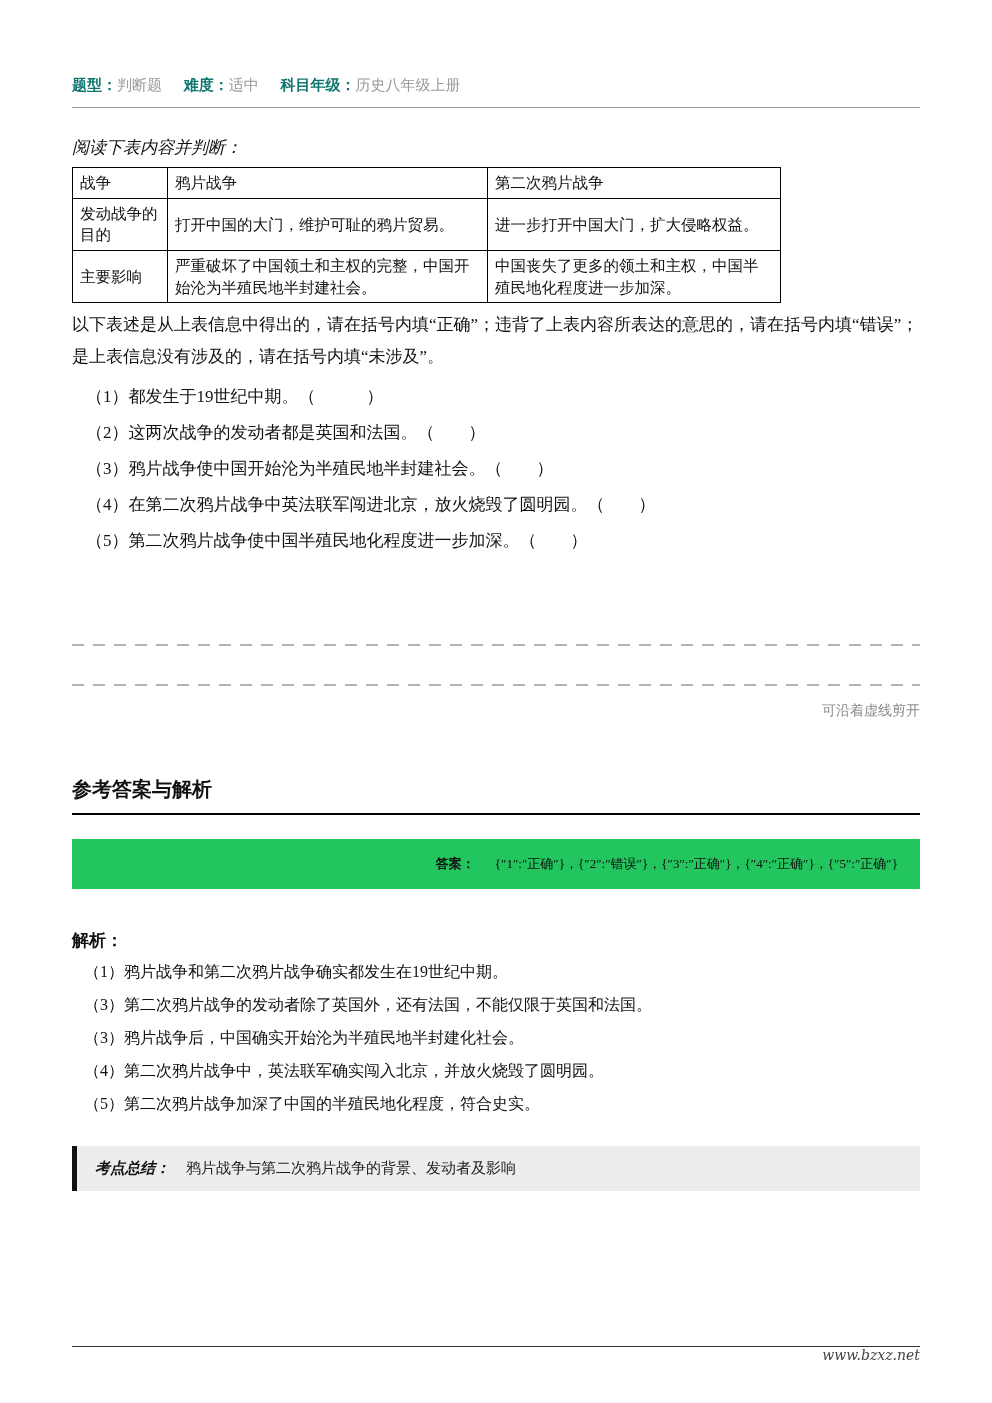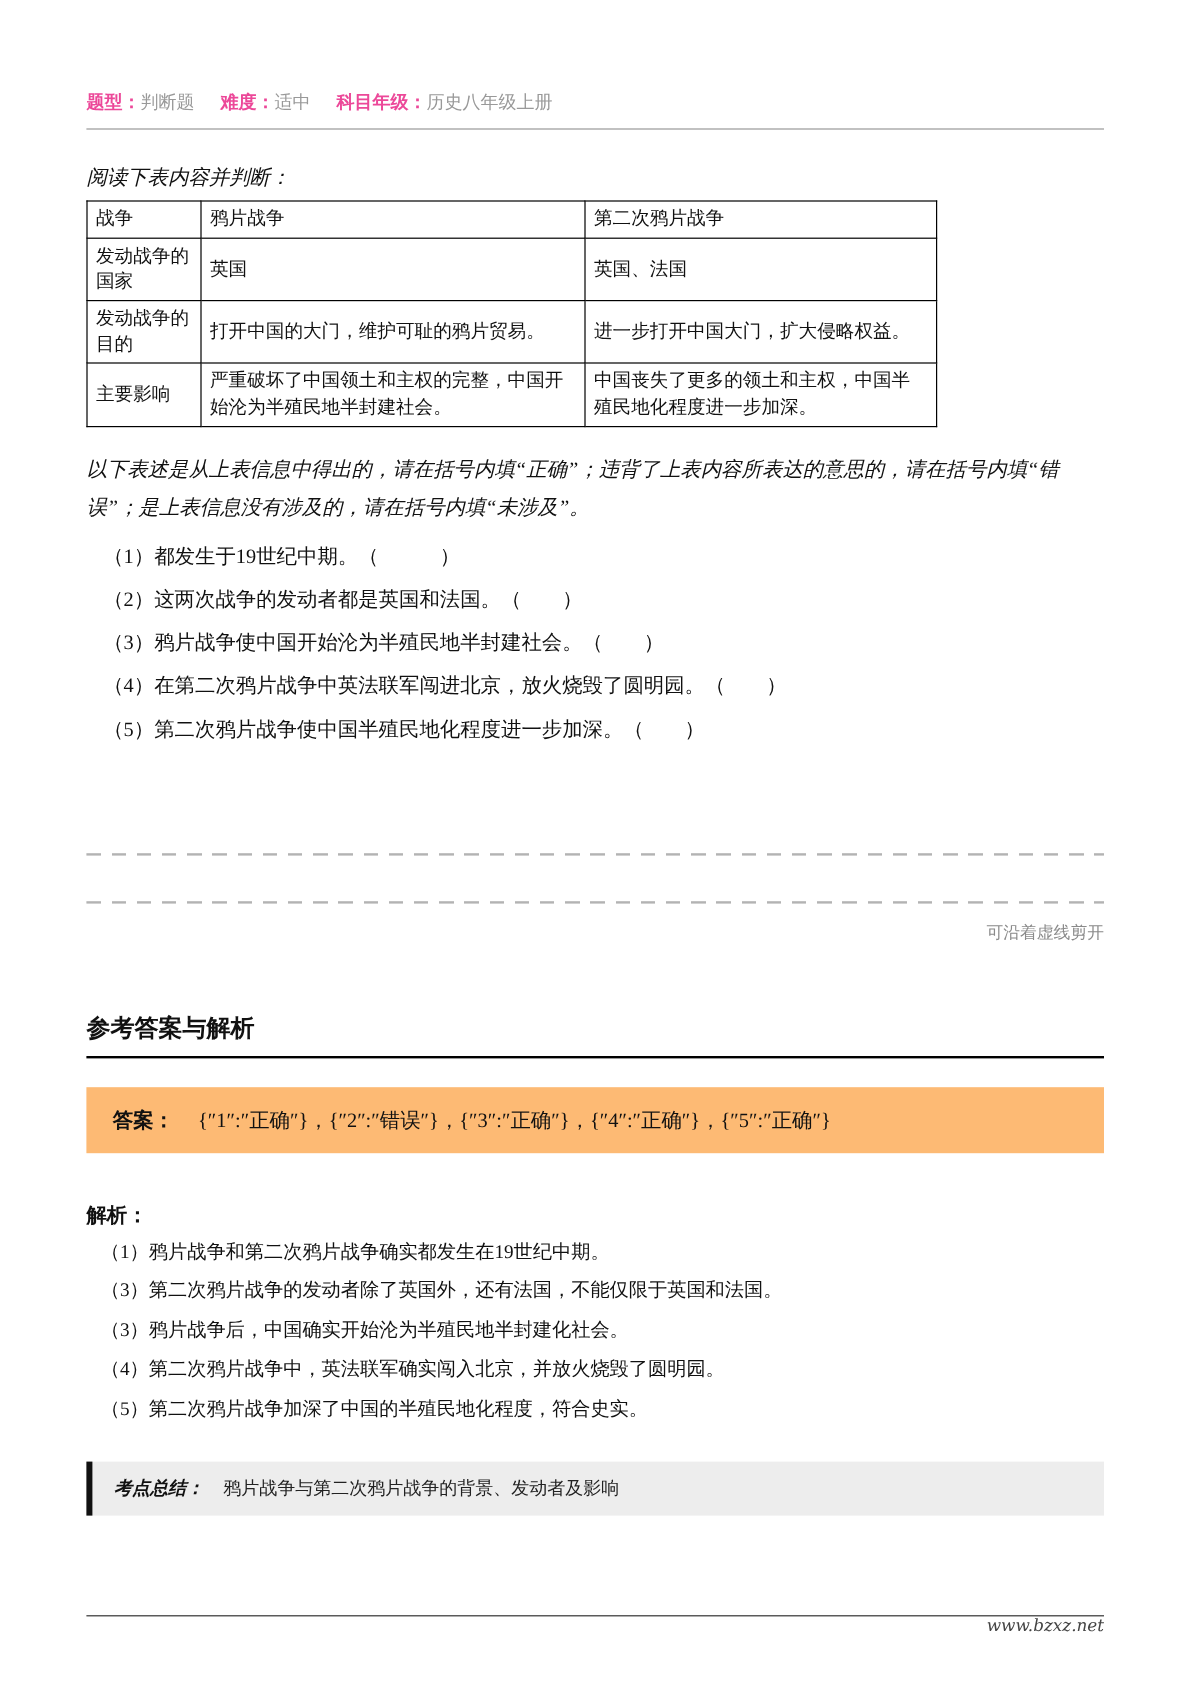--- a/index.html
+++ b/index.html
@@ -14,7 +14,7 @@
   
   .meta-header { margin-top: 76px; font-size: 15px; }
   .meta-pair { margin-right: 10px; }
-  .meta-label { font-weight: bold; color: #ec4899; font-family: "Liberation Sans", sans-serif; }
+  .meta-label { font-weight: bold; color: #0f766e; font-family: "Liberation Sans", sans-serif; }
   .meta-value { color: #999; margin-right: 8px; }
   .meta-rule { border: none; border-top: 1px solid #999; margin-top: 12px; }
 

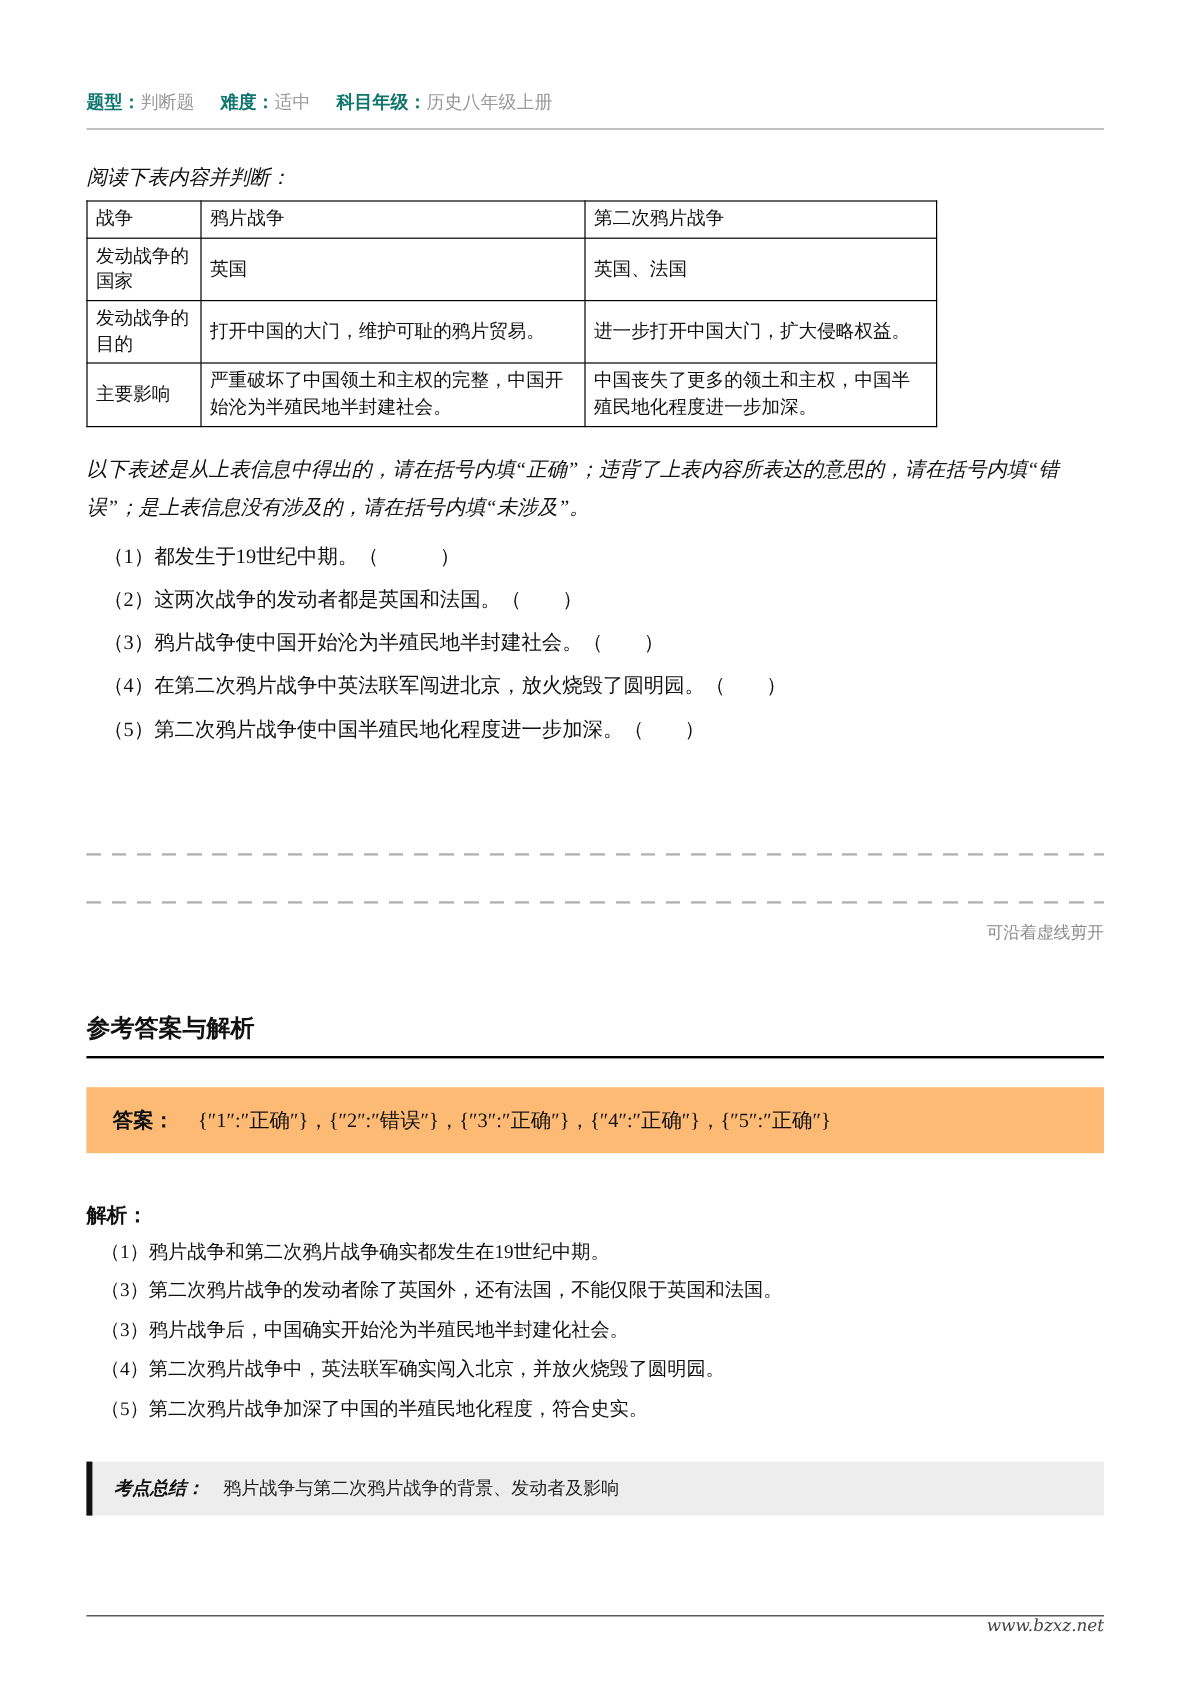--- a/index.html
+++ b/index.html
@@ -91,11 +91,6 @@
         <td>第二次鸦片战争</td>
       </tr>
       <tr>
-        <td>发动战争的国家</td>
-        <td>英国</td>
-        <td>英国、法国</td>
-      </tr>
-      <tr>
         <td>发动战争的目的</td>
         <td>打开中国的大门，维护可耻的鸦片贸易。</td>
         <td>进一步打开中国大门，扩大侵略权益。</td>

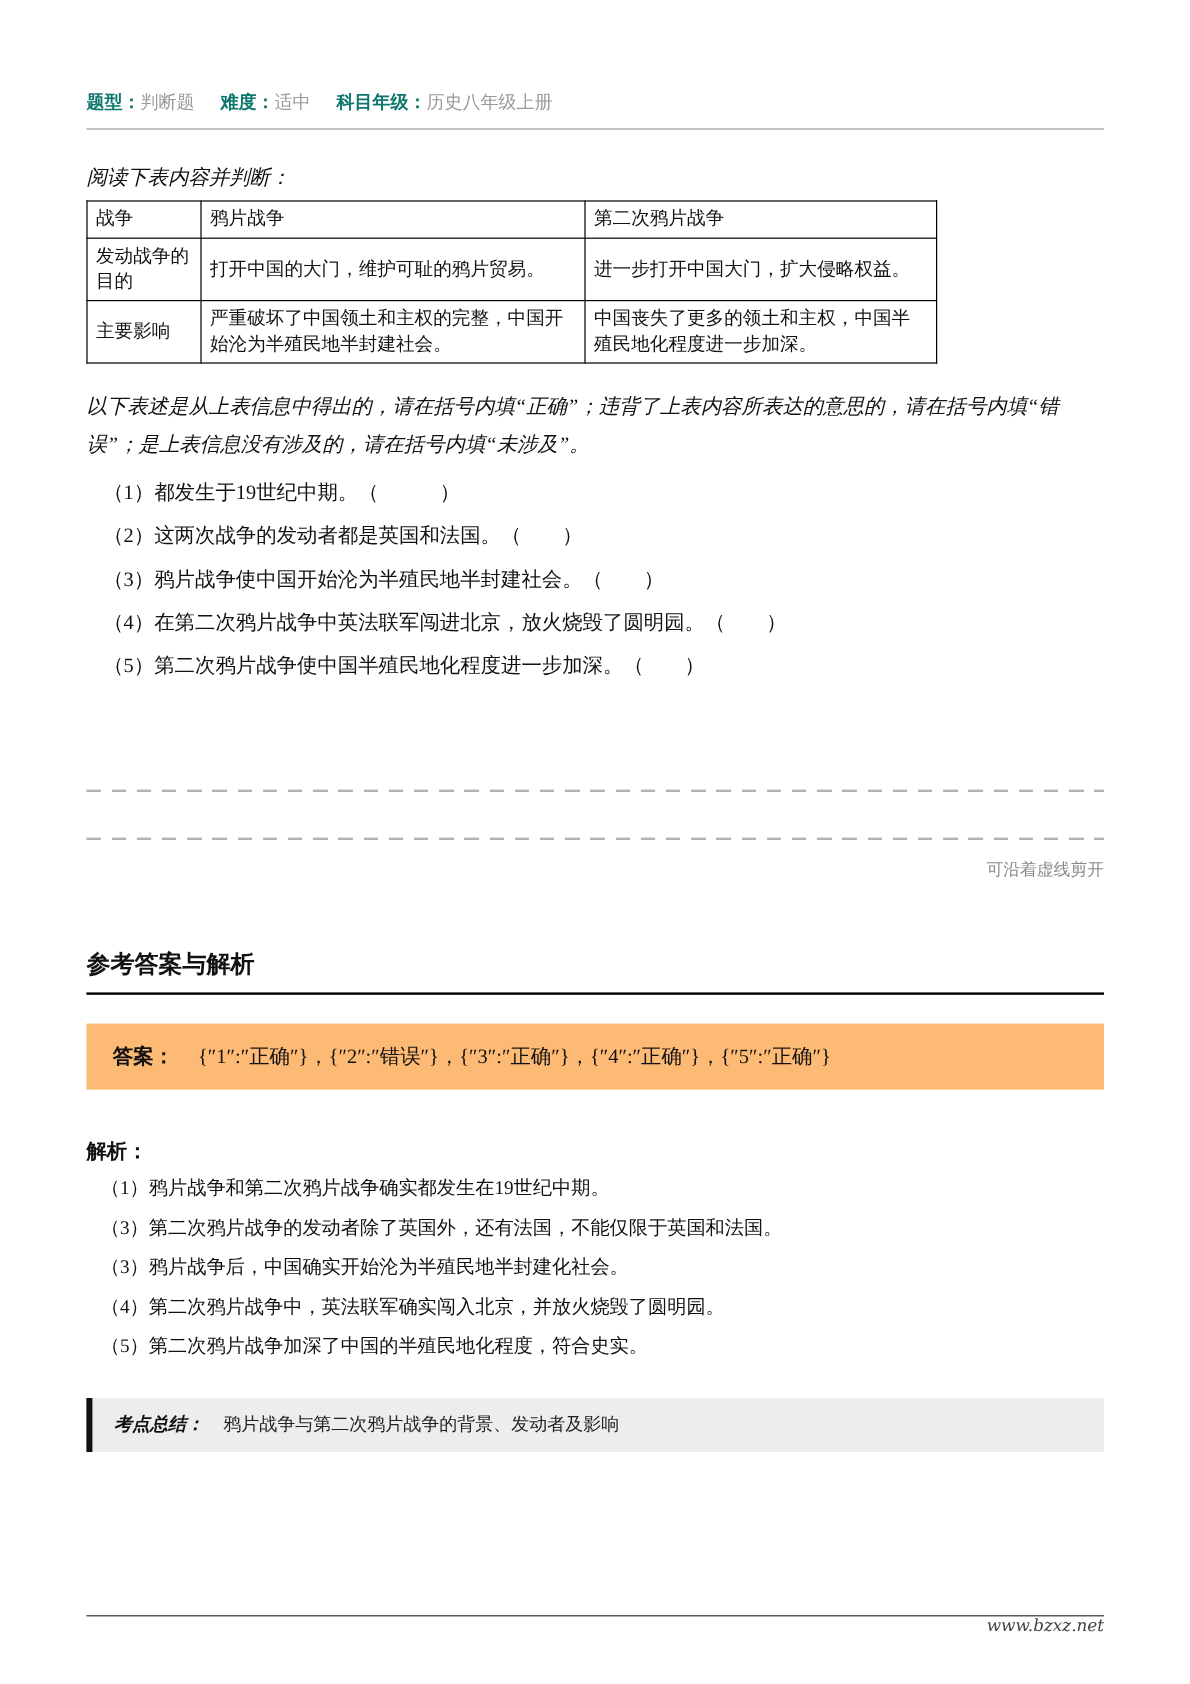--- a/index.html
+++ b/index.html
@@ -29,7 +29,7 @@
   .q-table col.c2 { width: 293px; }
 
   
-  .q-instr { margin-top: 20px; font-size: 17px; line-height: 1.85; font-style: italic; }
+  .q-instr { margin-top: 6px; font-size: 17px; line-height: 1.85; }
   .q-item { margin-top: 13px; font-size: 17px; padding-left: 14px; }
 
   

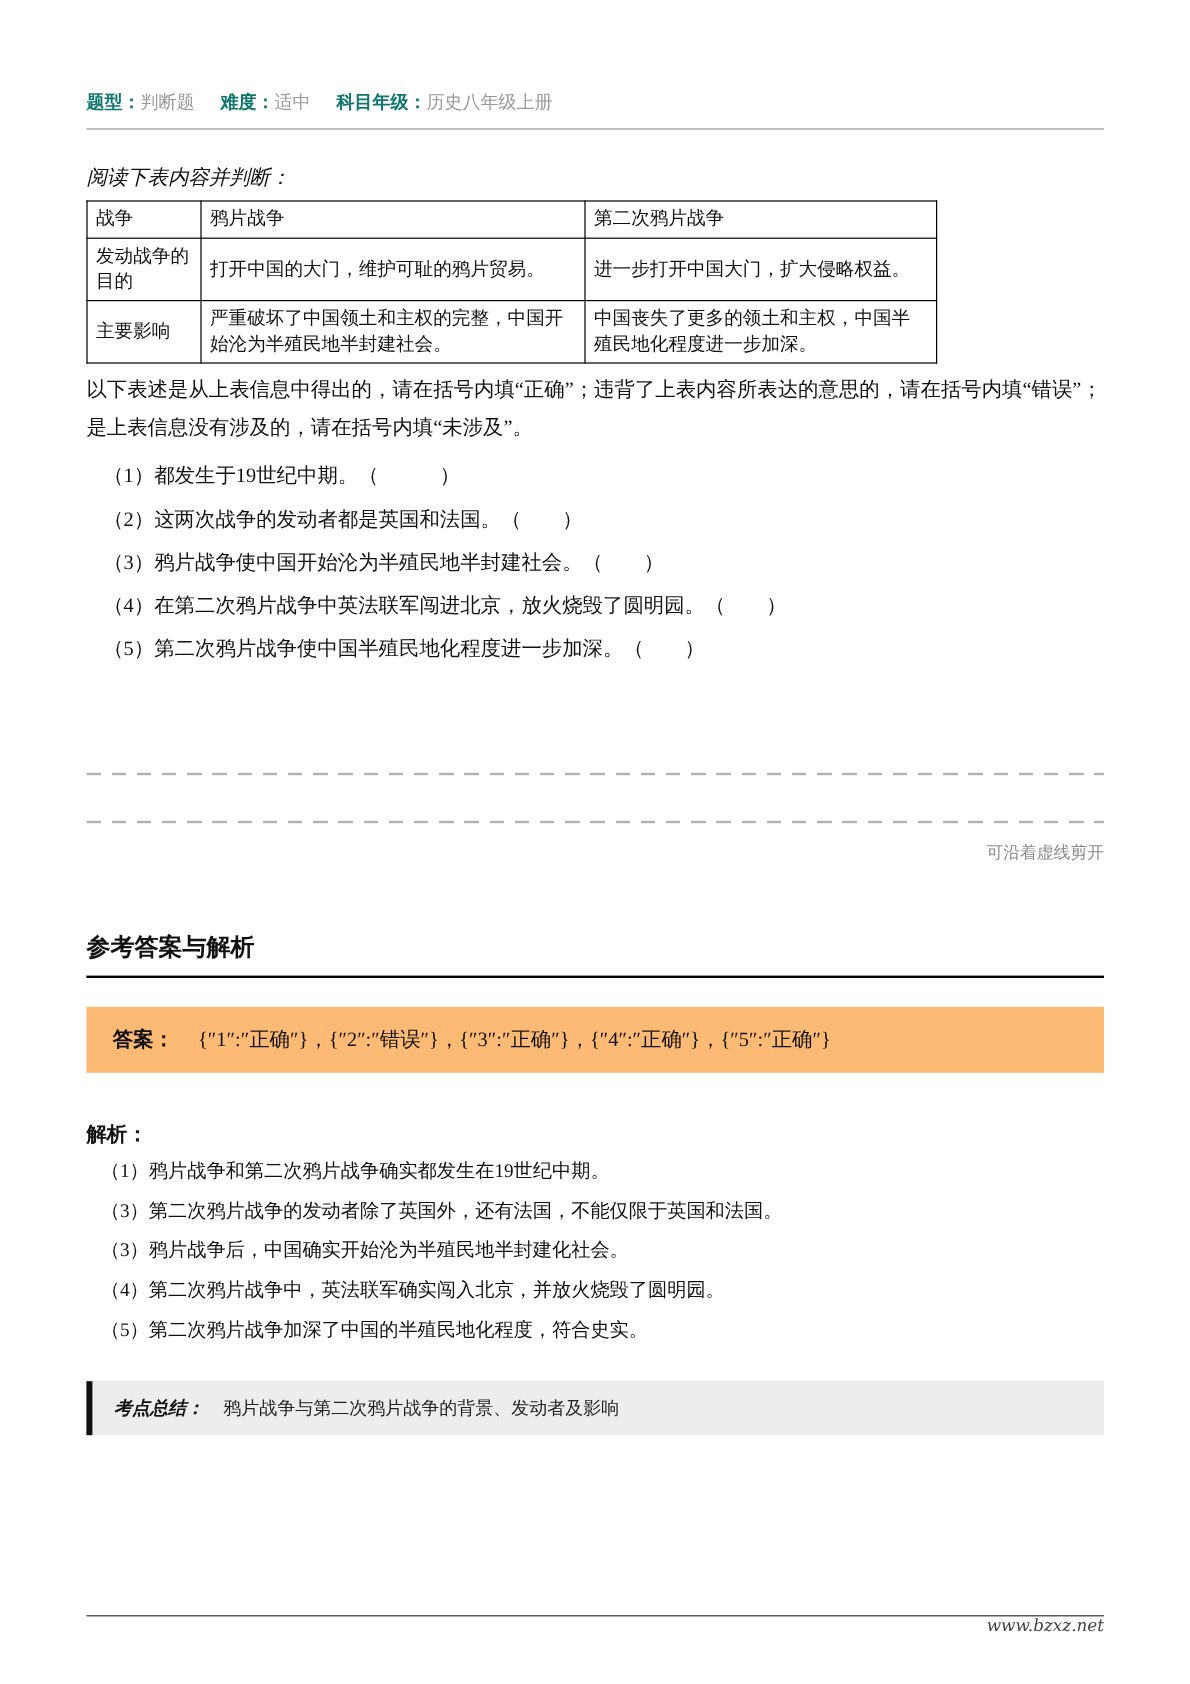--- a/index.html
+++ b/index.html
@@ -41,7 +41,7 @@
   
   .ans-title { margin-top: 56px; font-size: 20px; font-weight: bold; padding-bottom: 10px;
     border-bottom: 2px solid #000; font-family: Liberation Serif, serif; }
-  .ans-box { margin-top: 24px; background: #fdba74; padding: 16px 22px; font-size: 17px; }
+  .ans-box { margin-top: 24px; background: #22c55e; padding: 16px 22px; font-size: 13px; text-align: right; }
   .ans-label { font-weight: bold; margin-right: 20px; font-family: "Liberation Sans", sans-serif; }
 
   

